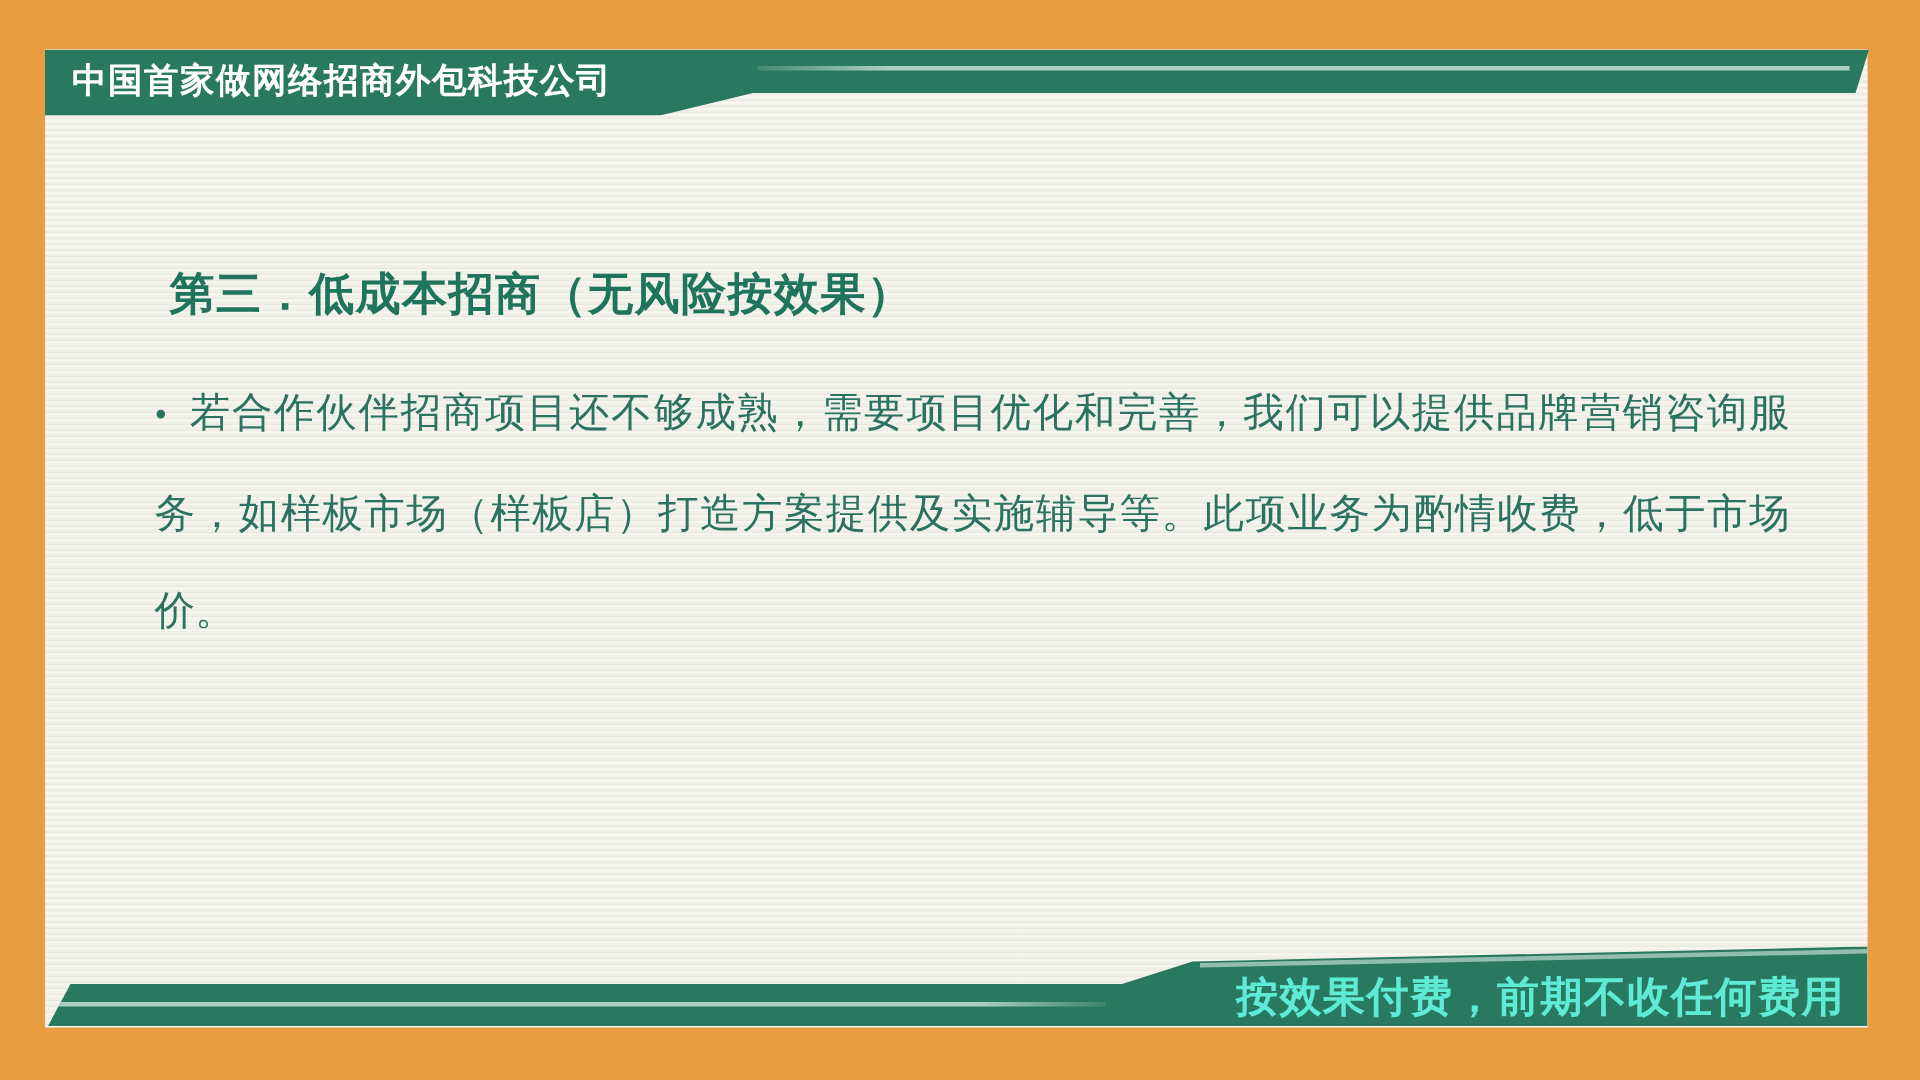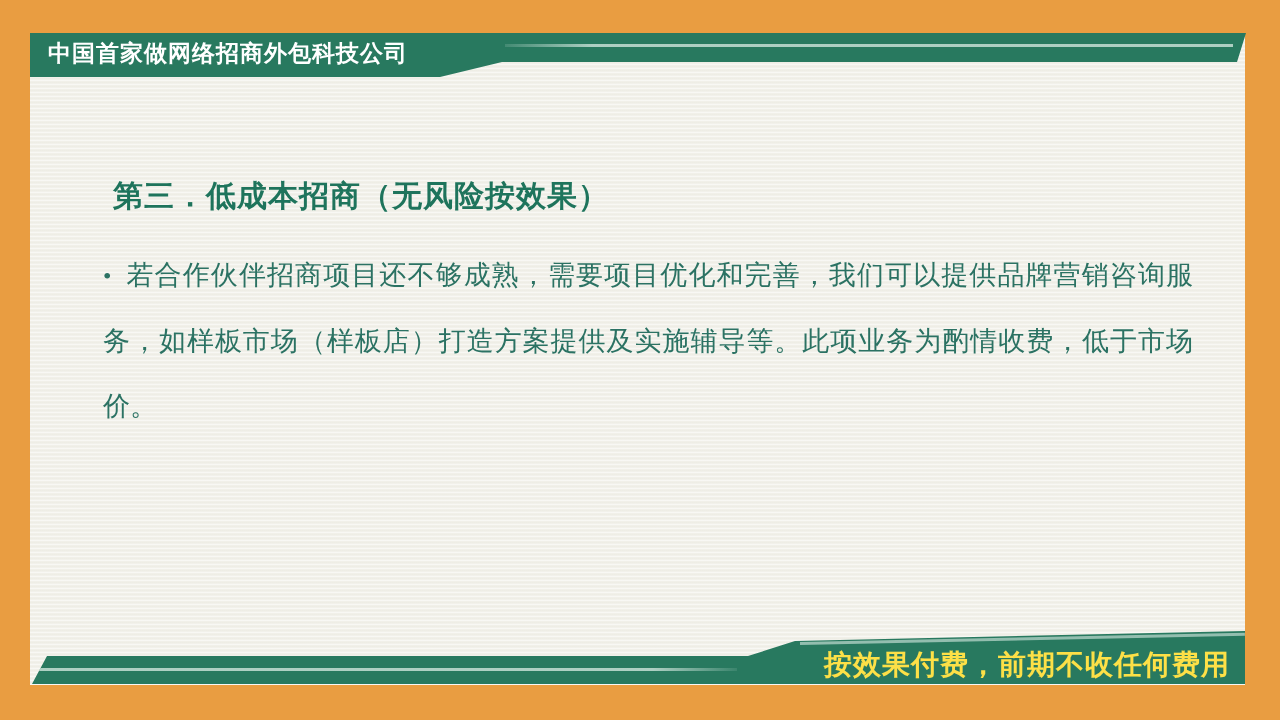--- a/index.html
+++ b/index.html
@@ -51,7 +51,7 @@
   }
   .footer-text{
     position:absolute;right:16px;top:18px;
-    color:#fde047;font-weight:bold;font-size:28px;letter-spacing:1px;
+    color:#5eead4;font-weight:bold;font-size:28px;letter-spacing:1px;
     white-space:nowrap;
   }
   

